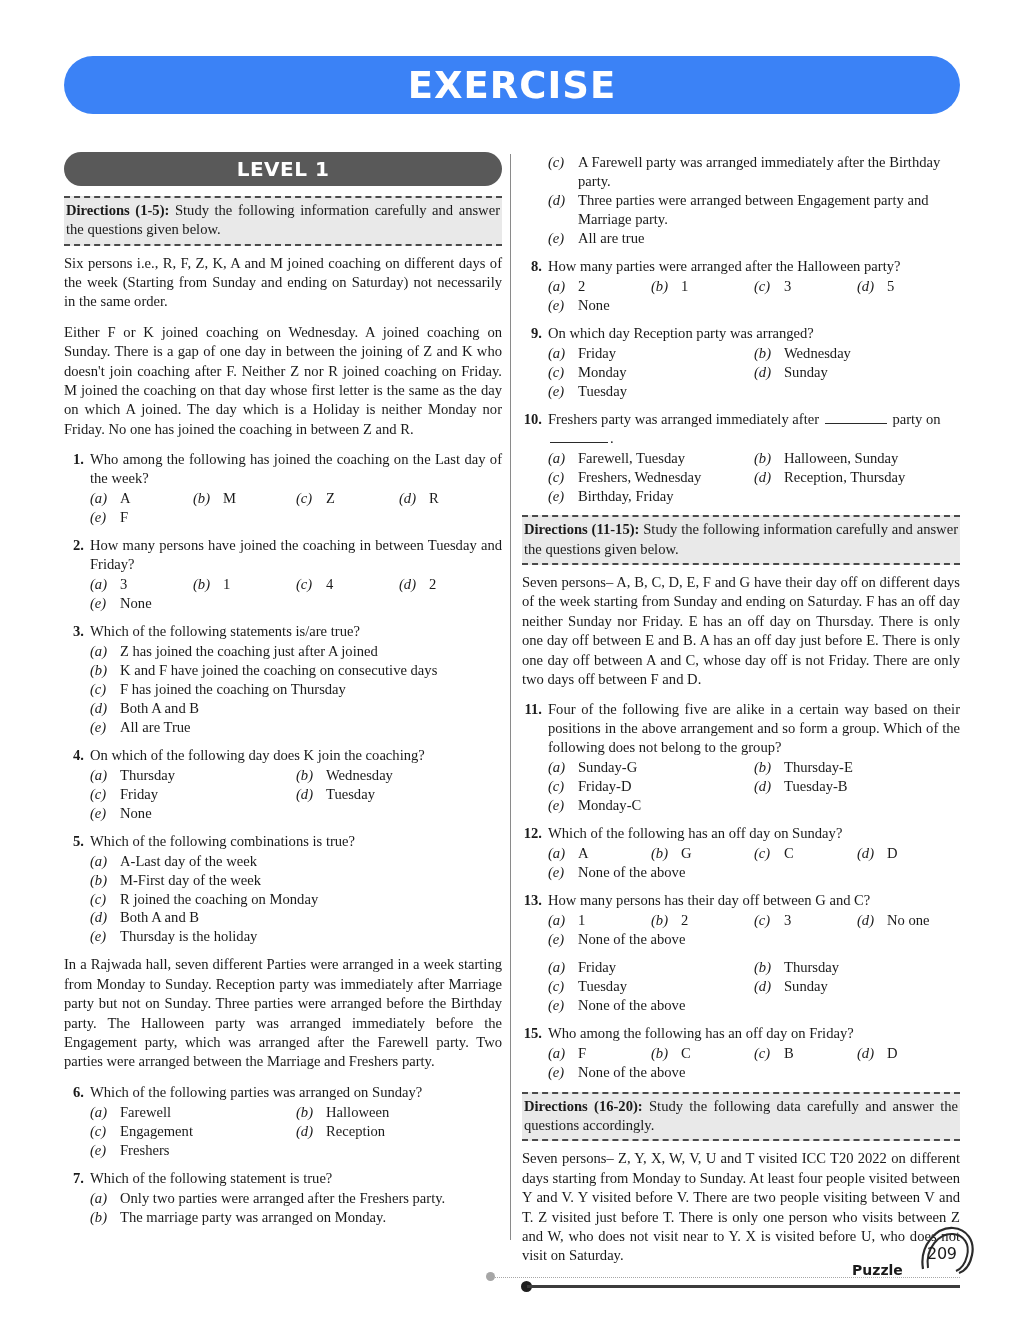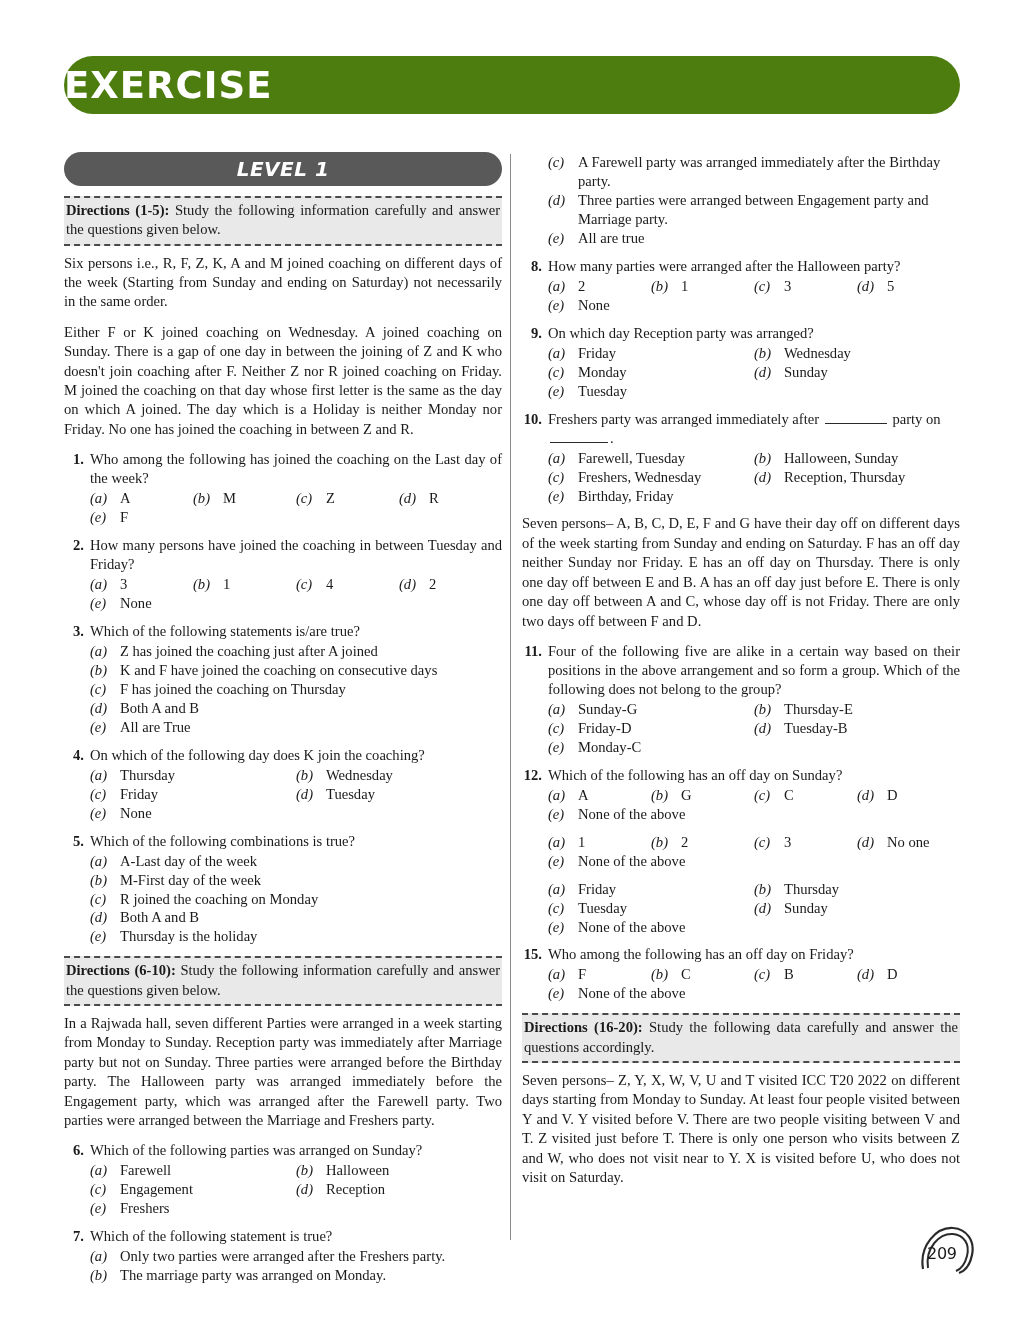--- a/index.html
+++ b/index.html
@@ -30,10 +30,11 @@
     top: 56px;
     width: 896px;
     height: 58px;
-    background: #4d7c0f;
+    background: #3b82f6;
     border-radius: 29px;
     display: flex;
     align-items: center;
+    justify-content: center;
   }
   .exercise-banner .title {
     color: #ffffff;

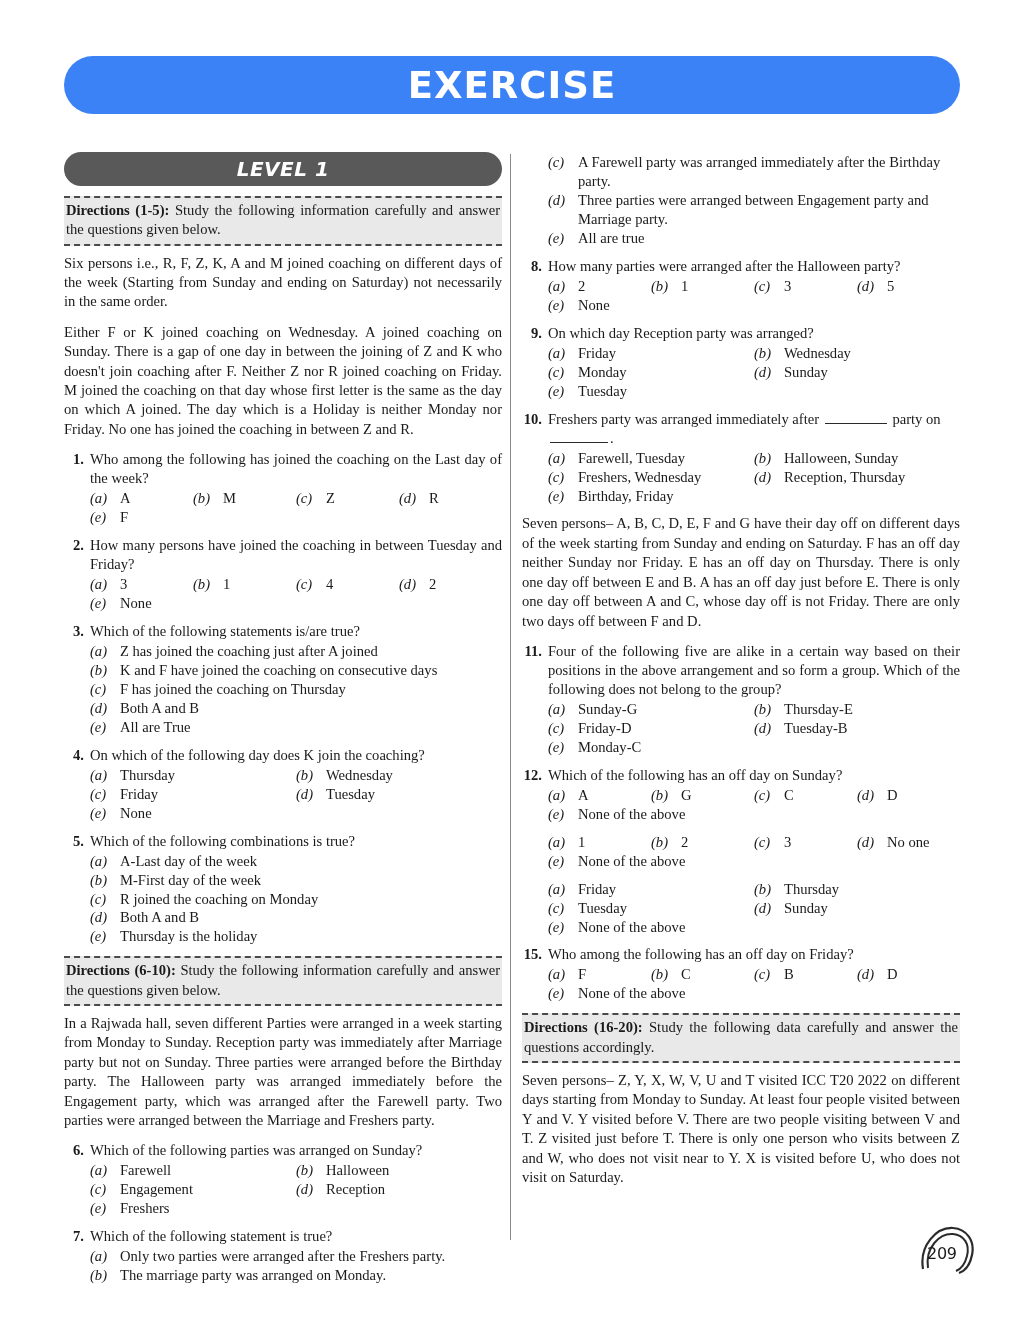--- a/index.html
+++ b/index.html
@@ -63,7 +63,6 @@
     font-size: 20px;
     letter-spacing: 0.5px;
     line-height: 1;
-    font-style: italic;
   }
 
   

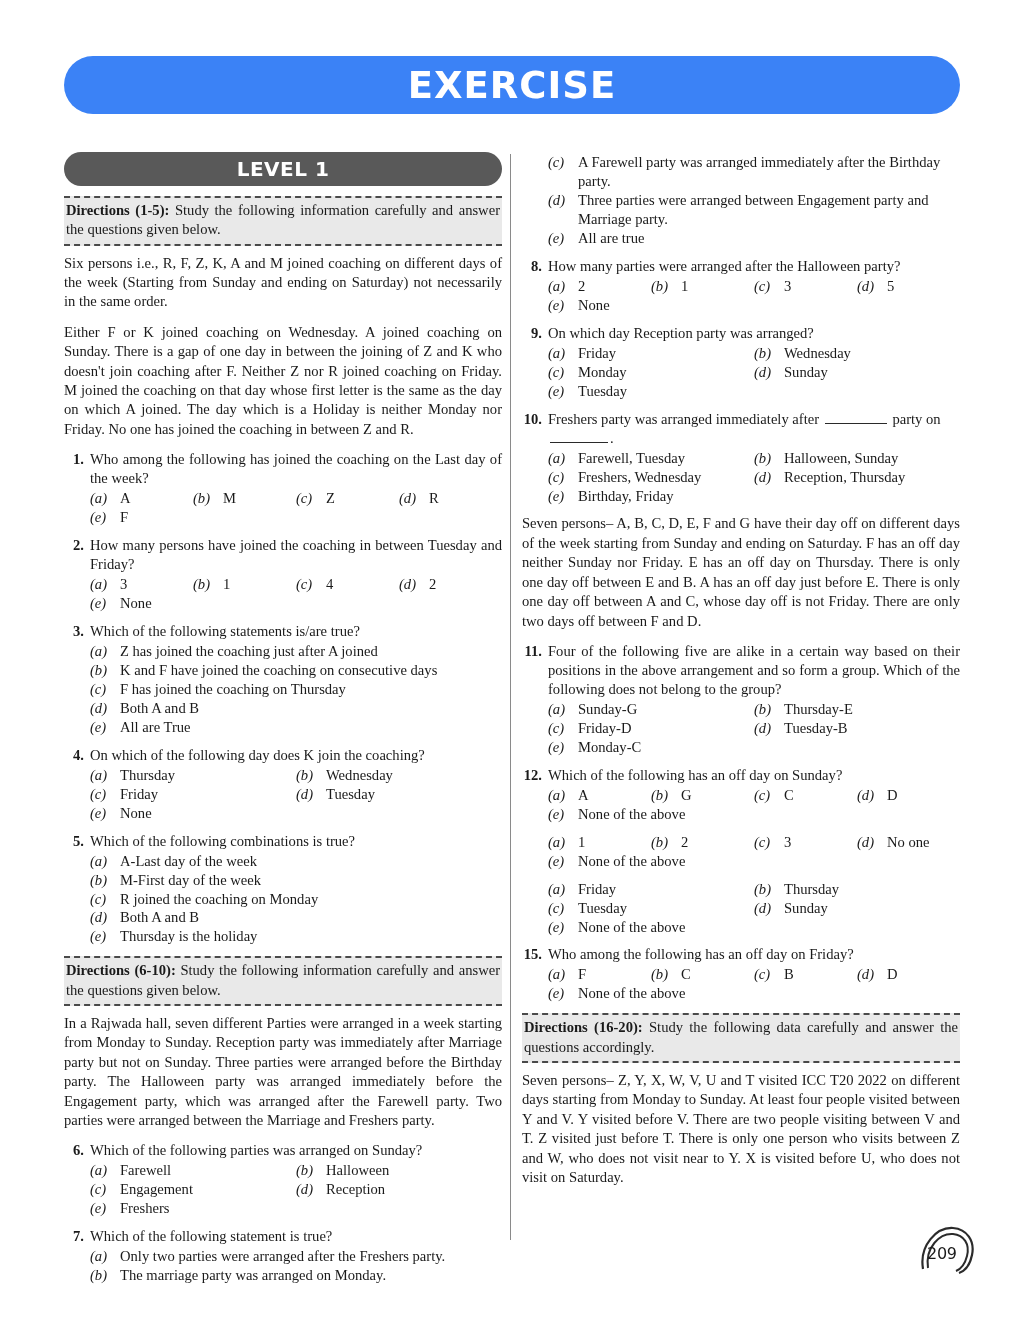--- a/index.html
+++ b/index.html
@@ -642,6 +642,9 @@
           </div>
       </div>
 
+      <div class="directions">
+        <b>Directions (11-15):</b><span> Study the following information carefully and answer the questions given below.</span>
+      </div>
 
       <p class="para">Seven persons– A, B, C, D, E, F and G have their day off on different days of the week starting from Sunday and ending on Saturday. F has an off day neither Sunday nor Friday. E has an off day on Thursday. There is only one day off between E and B. A has an off day just before E. There is only one day off between A and C, whose day off is not Friday. There are only two days off between F and D.</p>
 

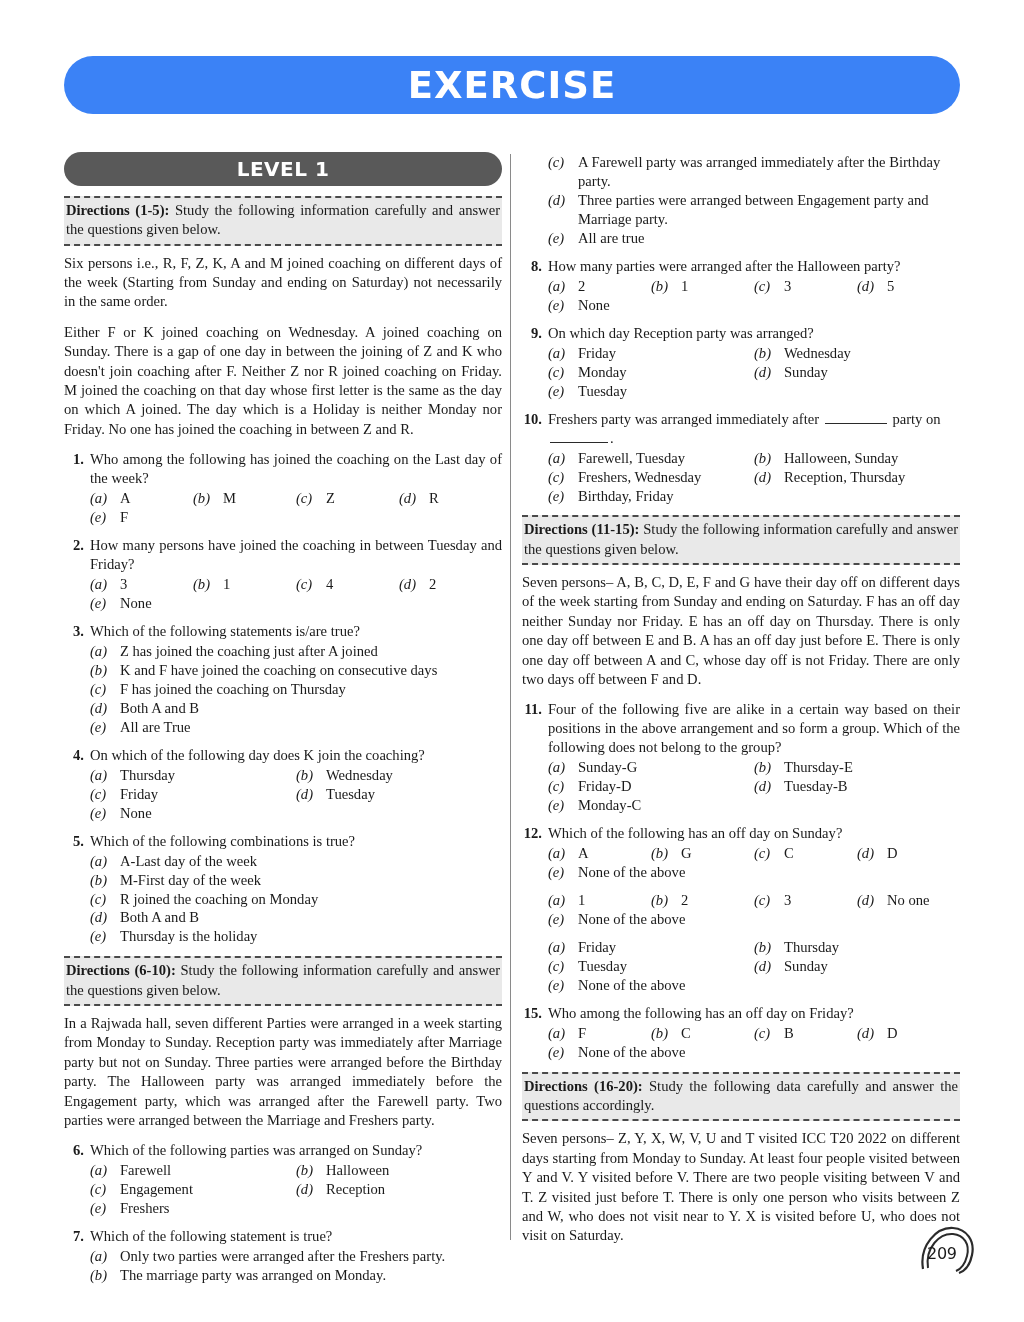--- a/index.html
+++ b/index.html
@@ -716,6 +716,10 @@
             </div>
           </div>
           <div class="q">
+            <div class="q-head">
+              <span class="q-num">13.</span>
+              <span class="q-text">How many persons has their day off between G and C?</span>
+            </div>
             <div class="opts grid4">
               <div class="opt-row">
                 <div class="opt">

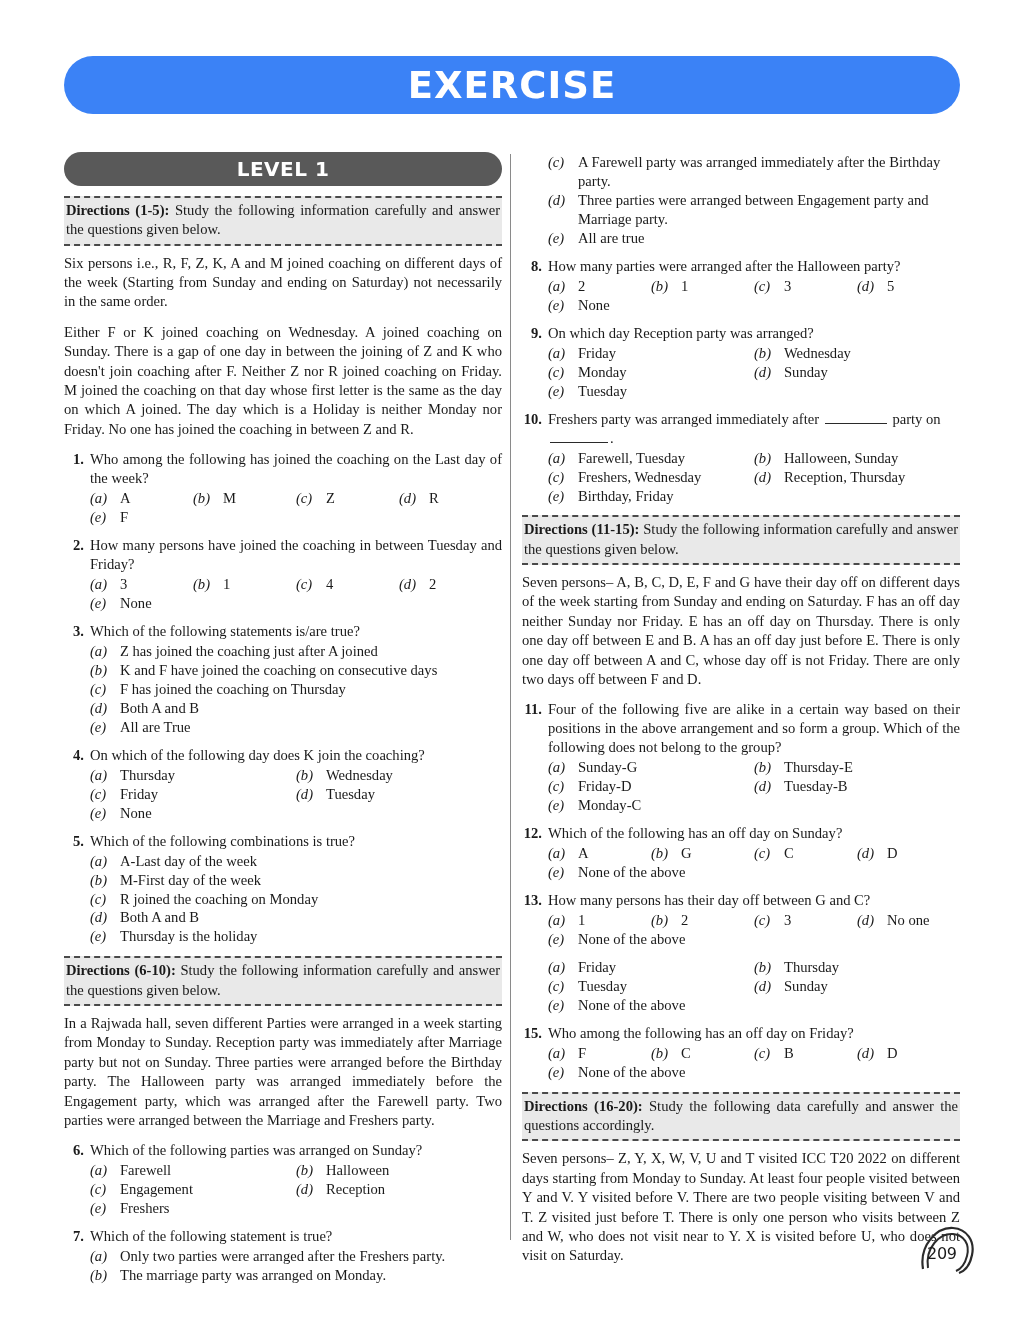--- a/index.html
+++ b/index.html
@@ -444,9 +444,6 @@
           </div>
         </div>
 
-      <div class="directions">
-        <b>Directions (6-10):</b><span> Study the following information carefully and answer the questions given below.</span>
-      </div>
 
       <p class="para">In a Rajwada hall, seven different Parties were arranged in a week starting from Monday to Sunday. Reception party was immediately after Marriage party but not on Sunday. Three parties were arranged before the Birthday party. The Halloween party was arranged immediately before the Engagement party, which was arranged after the Farewell party. Two parties were arranged between the Marriage and Freshers party.</p>
 

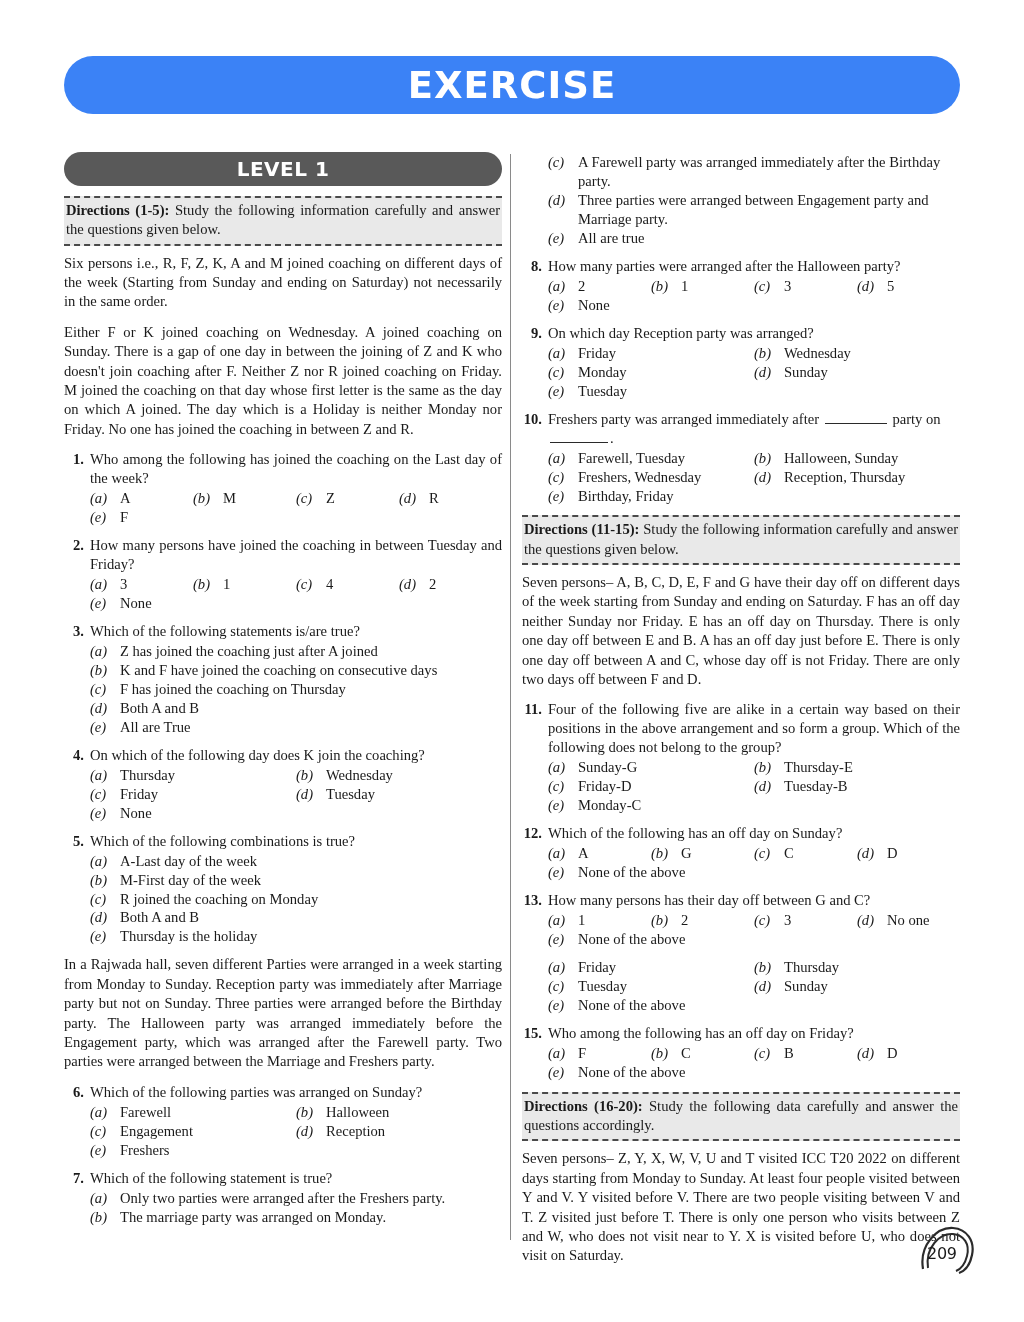--- a/index.html
+++ b/index.html
@@ -817,6 +817,13 @@
     </div>
   </div>
 
+  <div class="footer">
+    <div class="footer-dot-gray"></div>
+    <div class="footer-dotted"></div>
+    <div class="footer-dot-dark"></div>
+    <div class="footer-solid"></div>
+    <div class="footer-label">Puzzle</div>
+  </div>
 
   <div class="pagenum-wrap">
     <svg width="62" height="56" viewBox="0 0 62 56">

